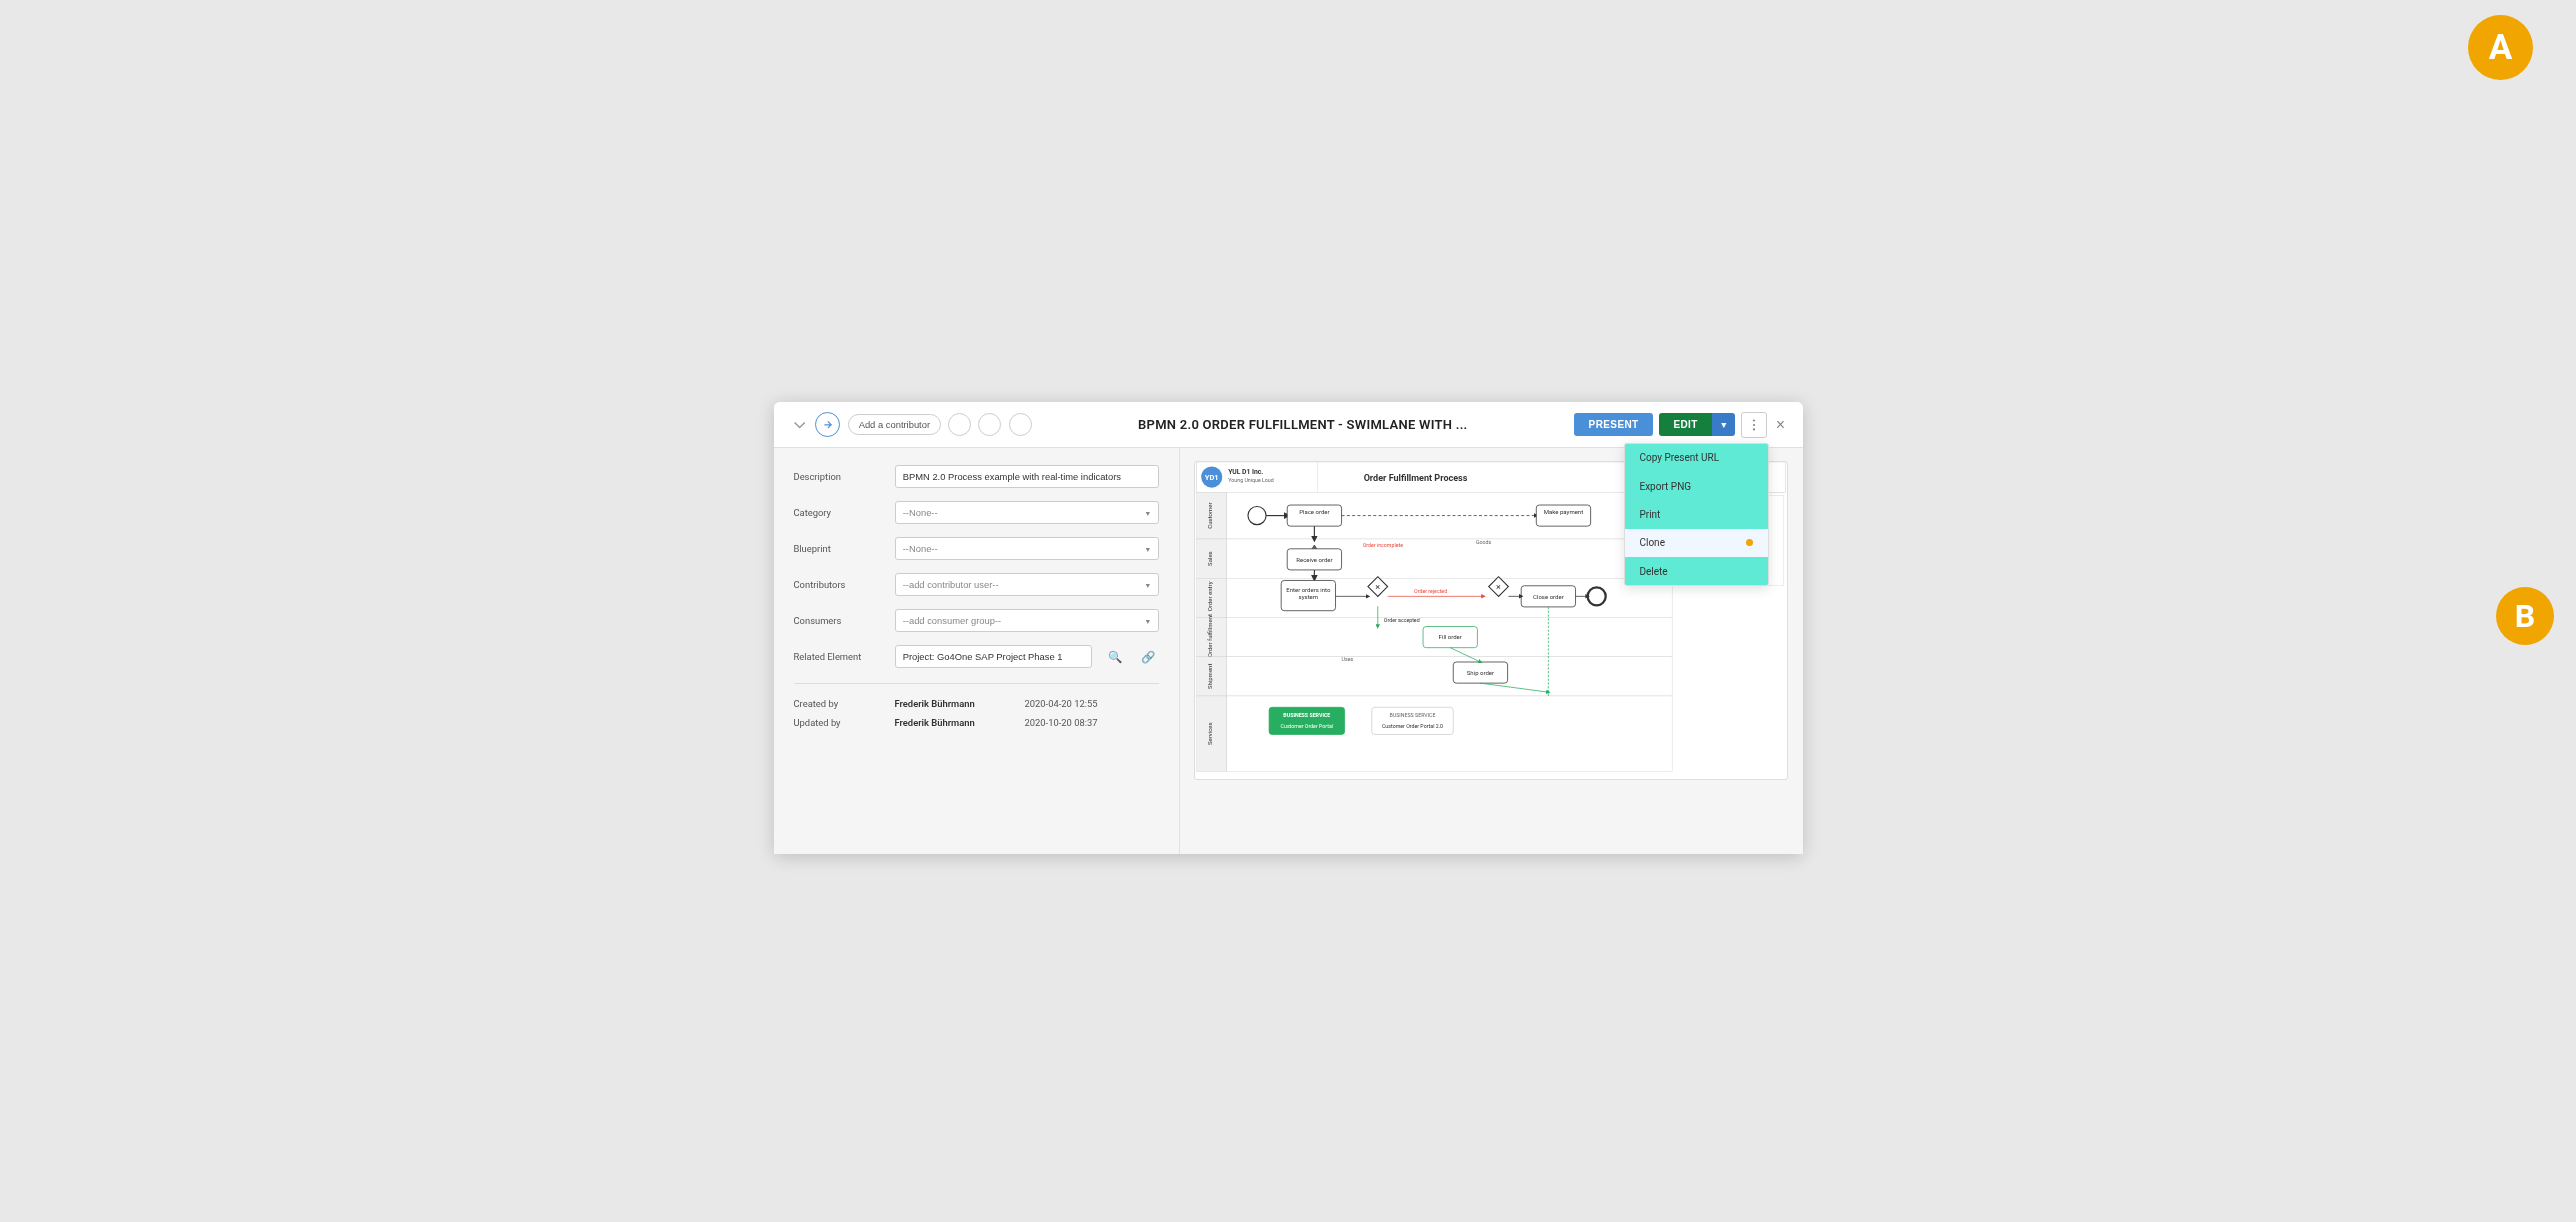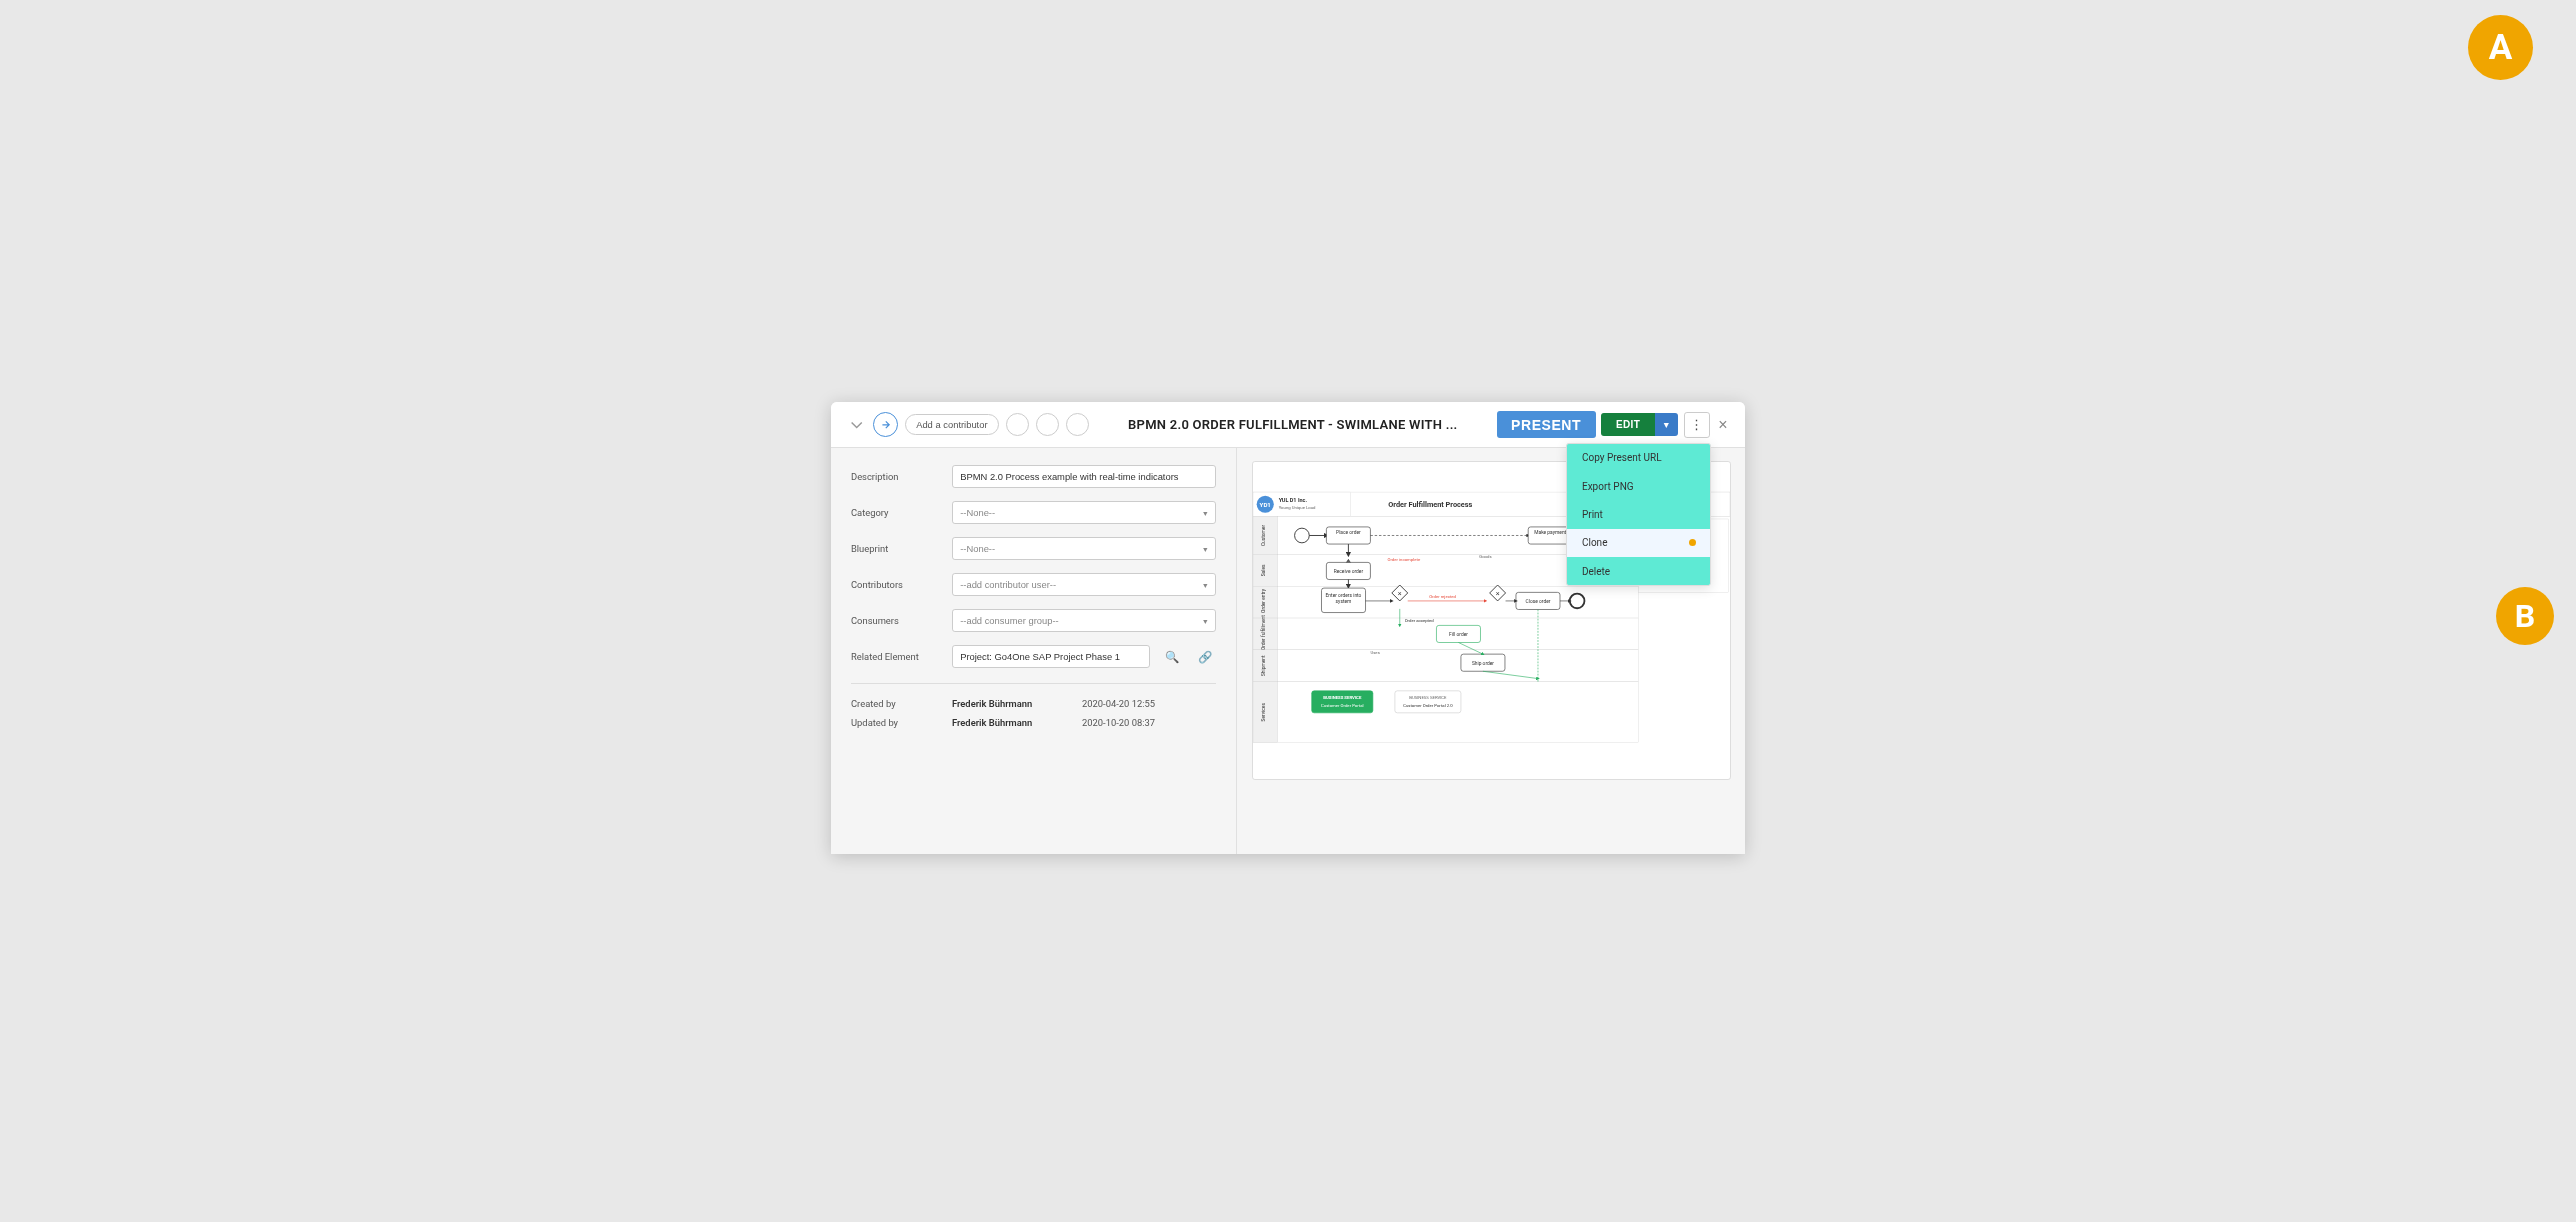--- a/index.html
+++ b/index.html
@@ -55,7 +55,7 @@
       background: #f5f5f5;
       border-radius: 5.8px;
       box-shadow: 0 2.9px 17.4px rgba(0,0,0,0.18);
-      width: 914px;
+      width: 1029px;
       min-height: 449px;
       position: relative;
       overflow: visible;

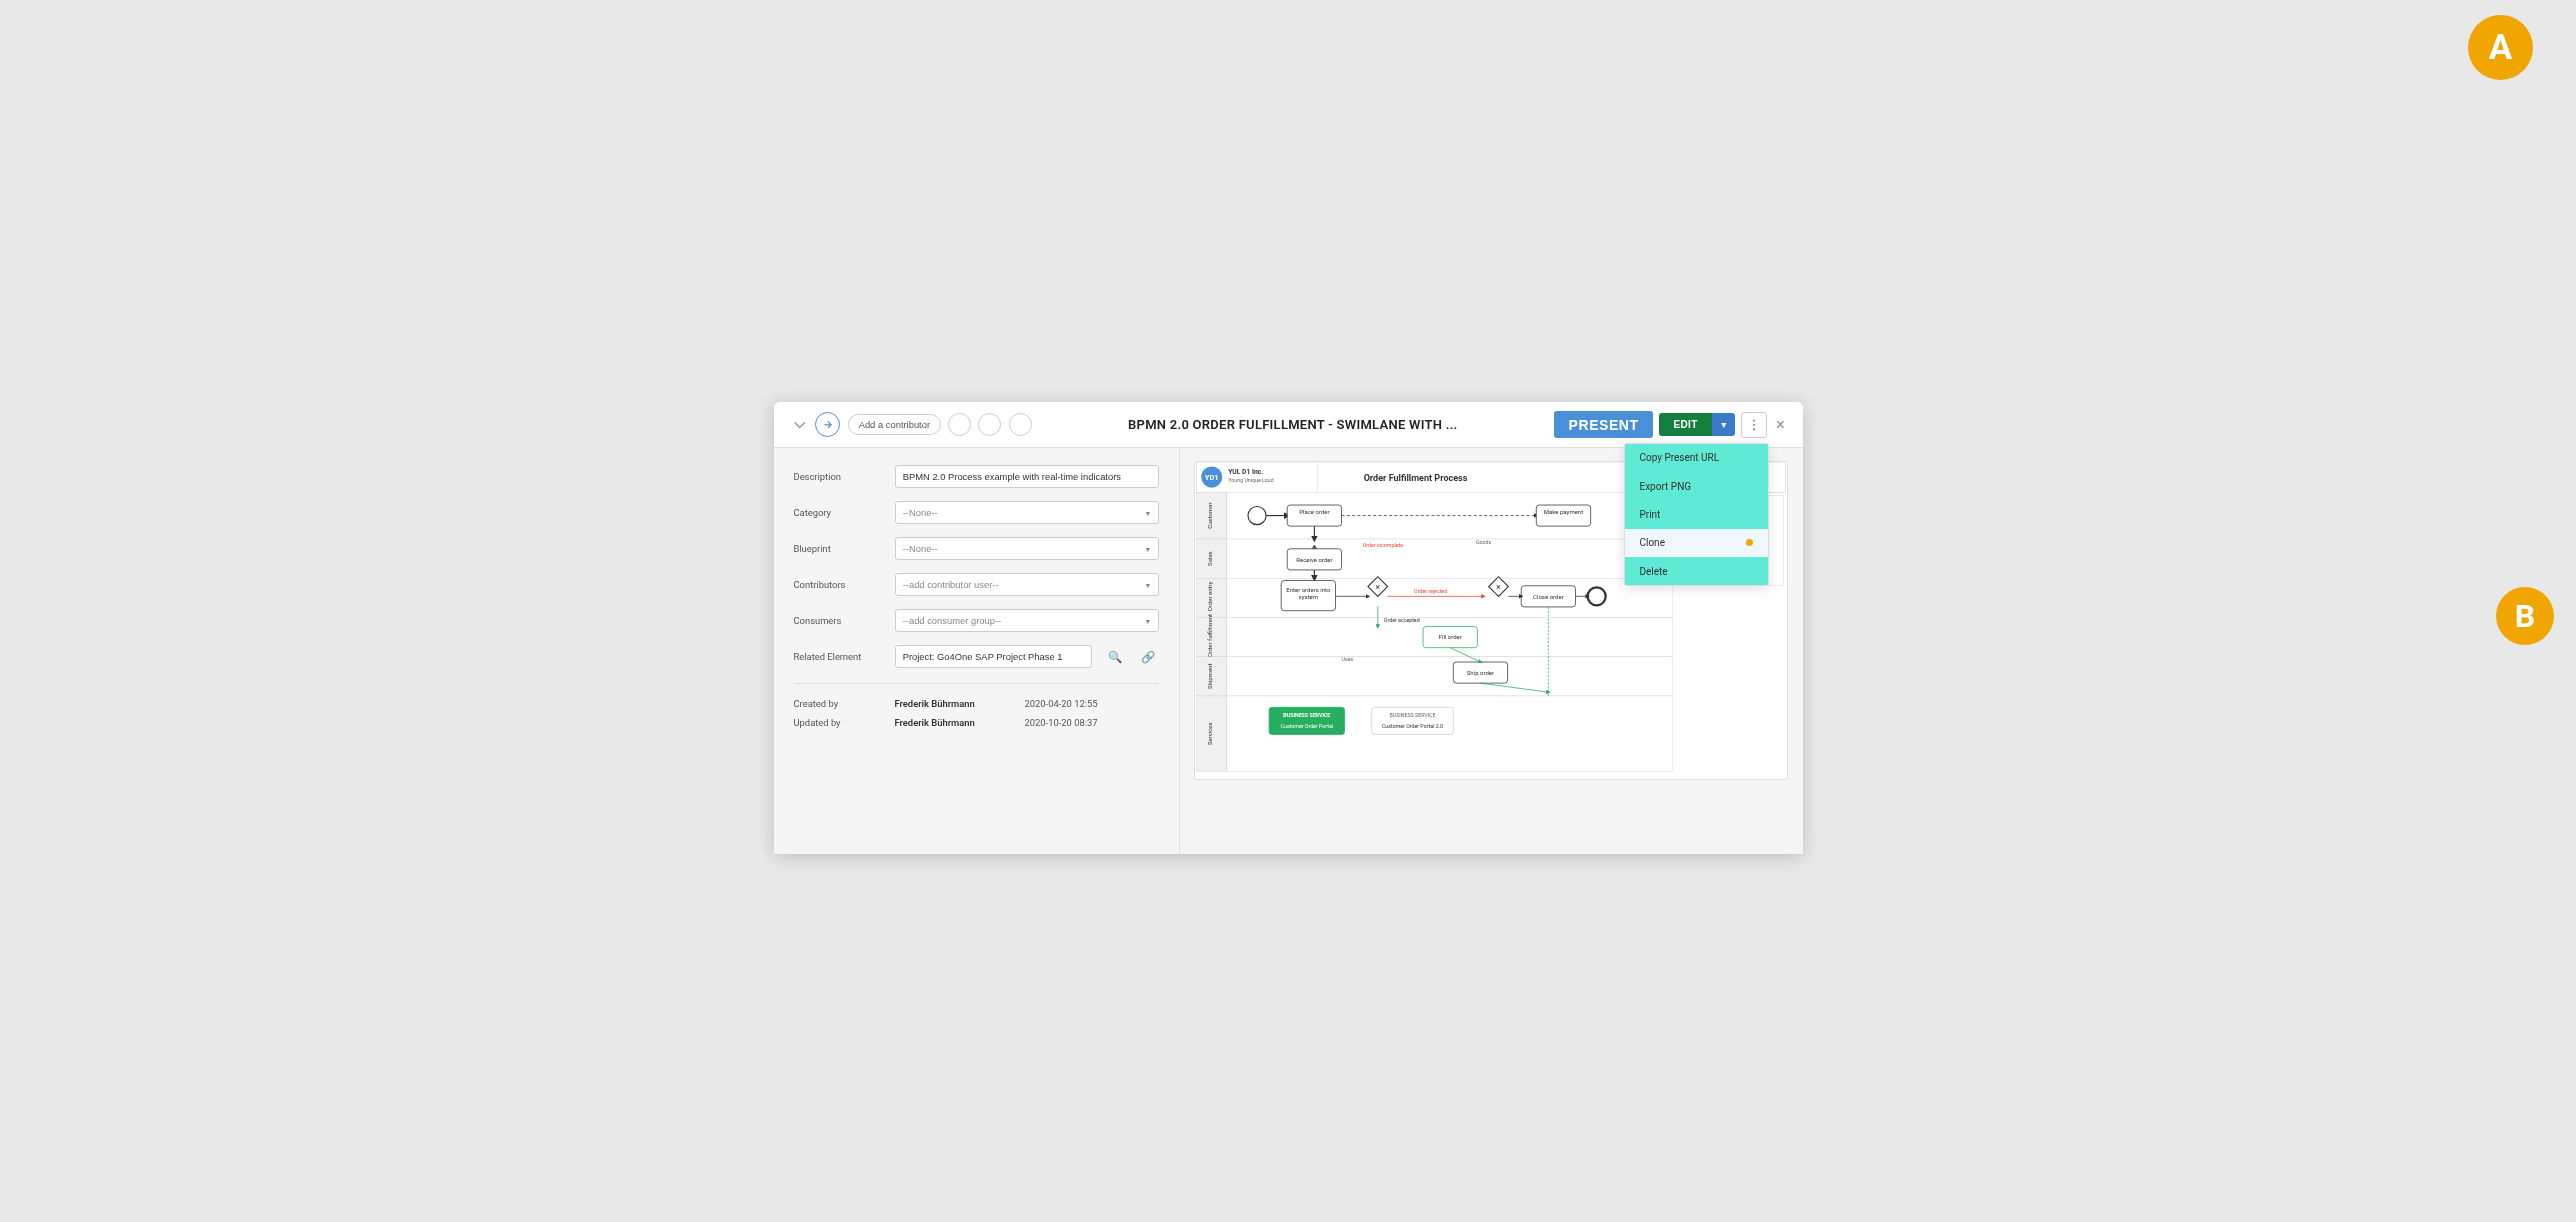--- a/index.html
+++ b/index.html
@@ -144,7 +144,7 @@
       border: none;
       padding: 5.8px 14.5px;
       border-radius: 2.9px;
-      font-size: 14px;
+      font-size: 10px;
       font-weight: 600;
       cursor: pointer;
       letter-spacing: 0.04em;

